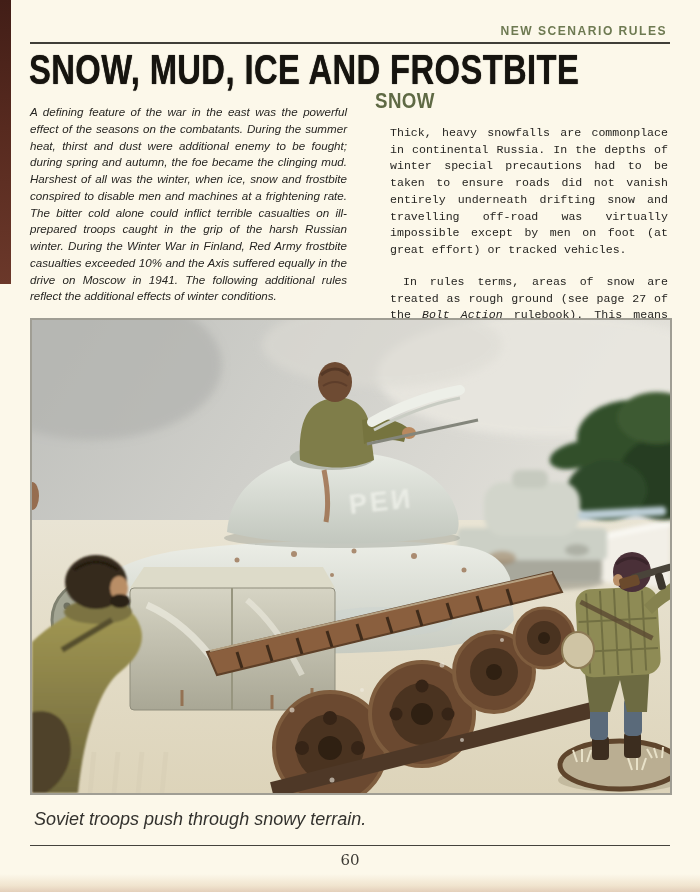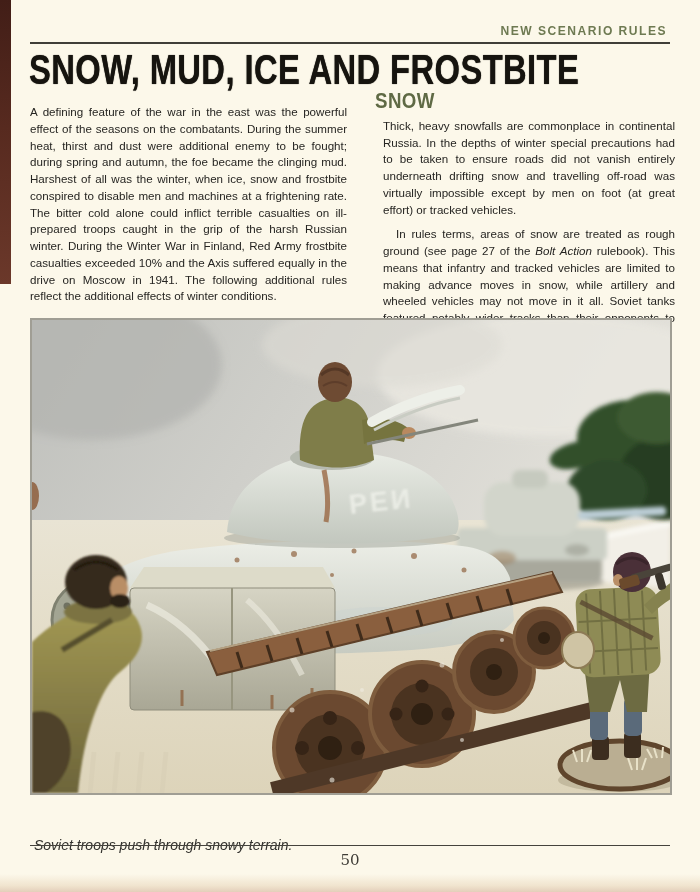--- a/index.html
+++ b/index.html
@@ -31,7 +31,7 @@
     position:absolute;font-size:11.6px;line-height:16.75px;
     text-align:justify;color:#262522;
   }
-  .col-left{left:30px;top:104px;width:317px;}
+  .col-left{left:30px;top:104px;width:317px;font-style:italic;}
   .col-right{left:375px;top:93px;width:308px;}
   .snow-heading{
     margin:0 0 5px 0;font-size:22px;font-weight:bold;color:#5f6a45;

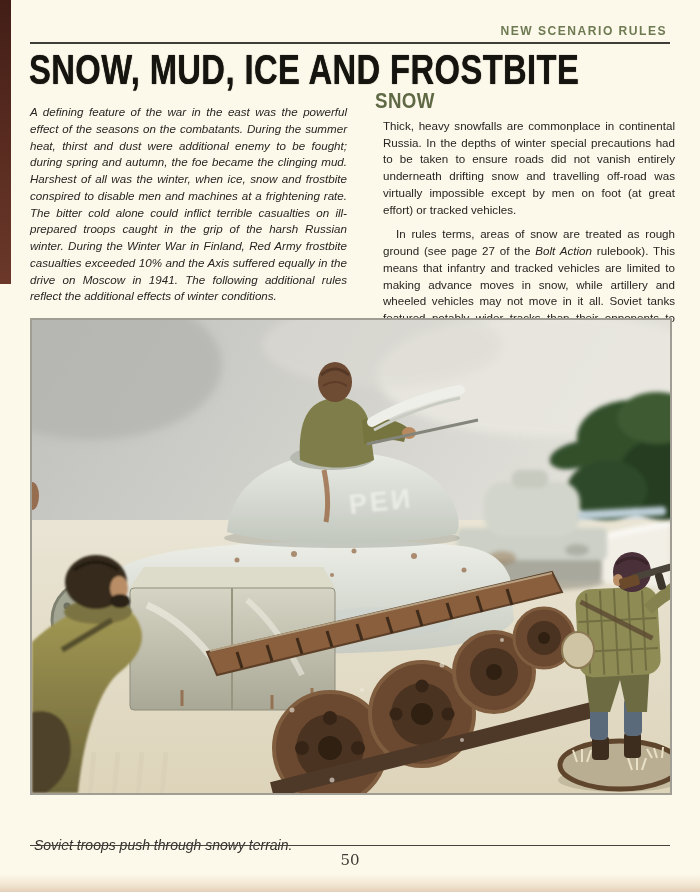--- a/index.html
+++ b/index.html
@@ -37,7 +37,7 @@
     margin:0 0 5px 0;font-size:22px;font-weight:bold;color:#5f6a45;
     letter-spacing:.5px;transform:scaleX(.85);transform-origin:left center;
   }
-  .col-right p{margin:8px;}
+  .col-right p{margin:15px;font-family:Liberation Mono, monospace;}
   .col-right p.indent{text-indent:13px;}
   .photo-frame{
     position:absolute;left:30px;top:318px;width:638px;height:473px;margin:0;

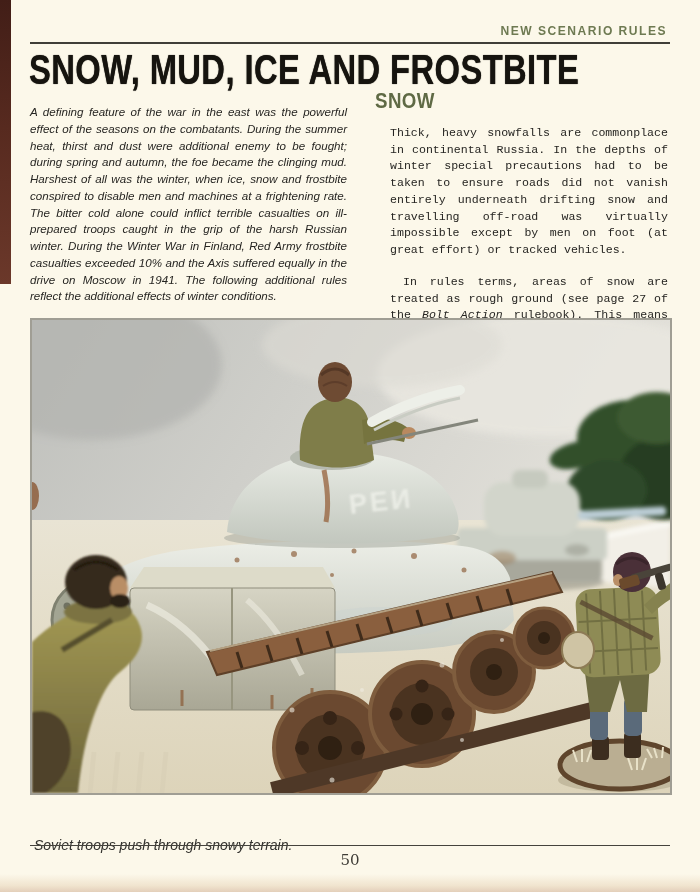--- a/index.html
+++ b/index.html
@@ -50,7 +50,7 @@
   }
   .caption{
     position:absolute;left:34px;top:809px;
-    font-style:italic;font-size:14px;color:#33322e;margin-top:28px;
+    font-style:italic;font-size:18px;color:#33322e;
   }
   .footer-rule{
     position:absolute;top:845px;left:30px;width:640px;height:0;

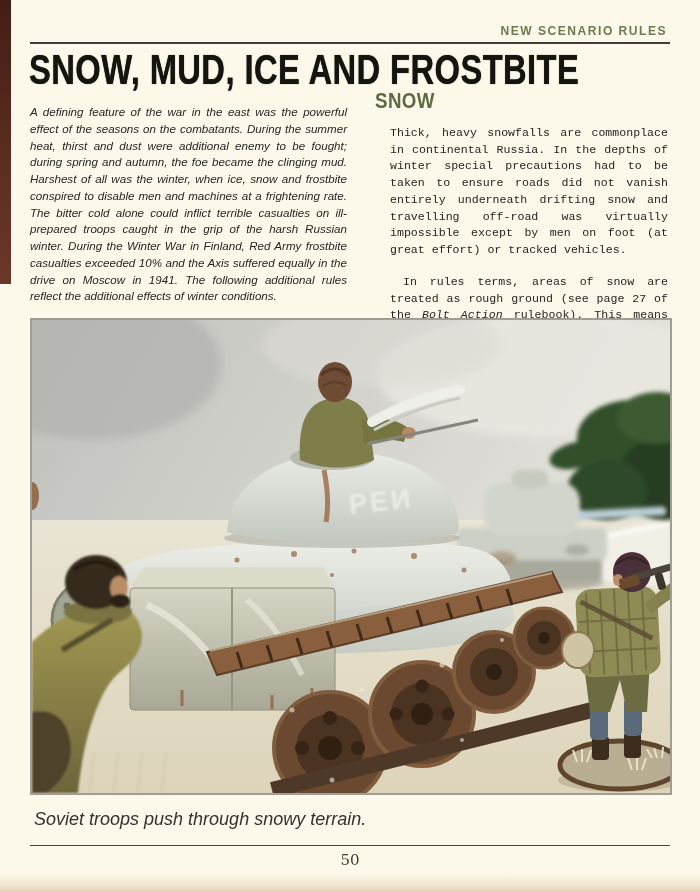--- a/index.html
+++ b/index.html
@@ -323,7 +323,7 @@
 <div class="caption">Soviet troops push through snowy terrain.</div>
 
 <div class="footer-rule"></div>
-<div class="page-number">50</div>
+<div class="page-number">60</div>
 <div class="bottom-edge"></div>
 
 </body></html>

